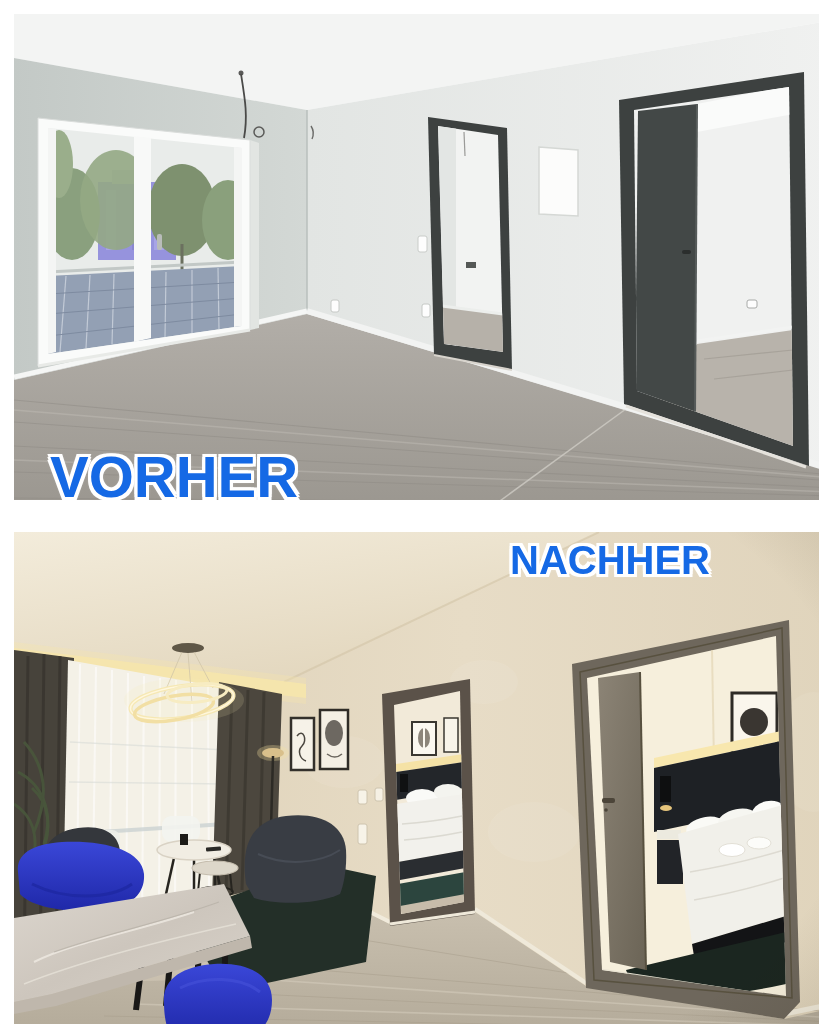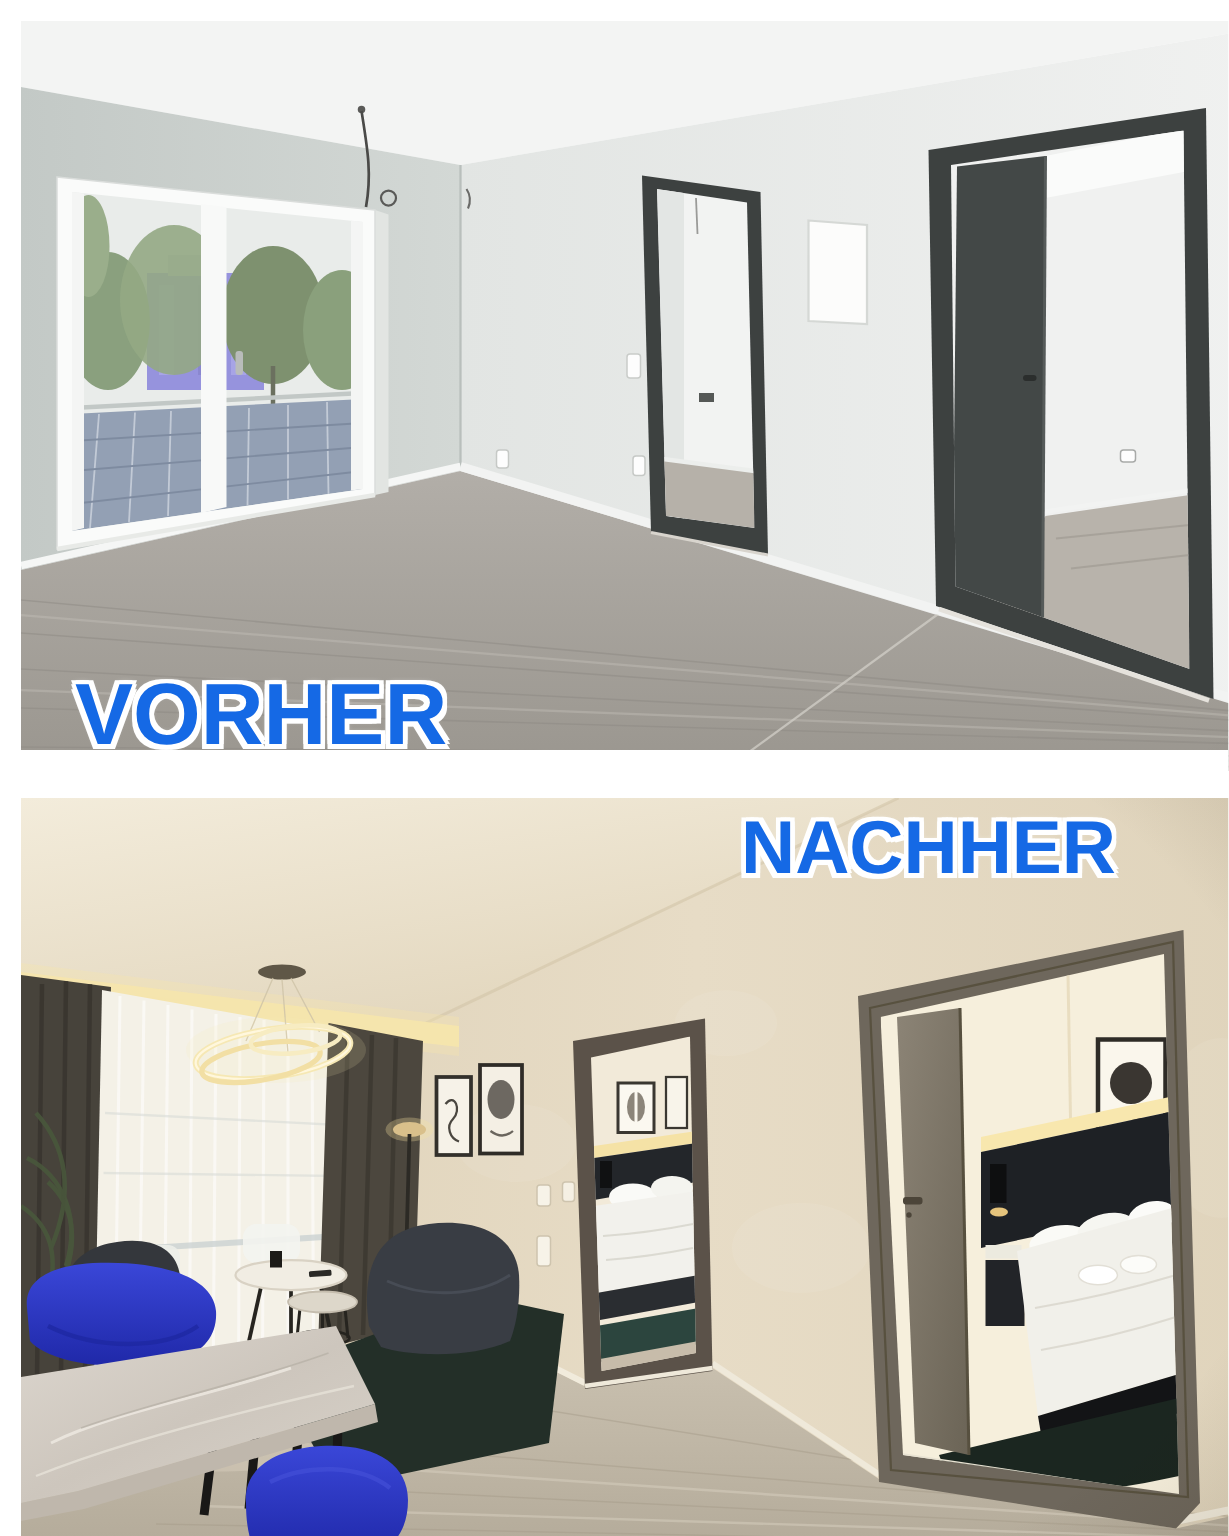--- a/index.html
+++ b/index.html
@@ -19,7 +19,7 @@
             0   -3px 0 var(--label-outline,#fff), 0    3px 0 var(--label-outline,#fff),
             0    0   5px var(--label-outline,#fff);}
   .label-before{left:36px;bottom:8px;font-size:58px;}
-  .label-after{left:480px;top:8px;font-size:50px;}
+  .label-after{left:496px;top:8px;font-size:40px;}
 </style>
 </head>
 <body>

